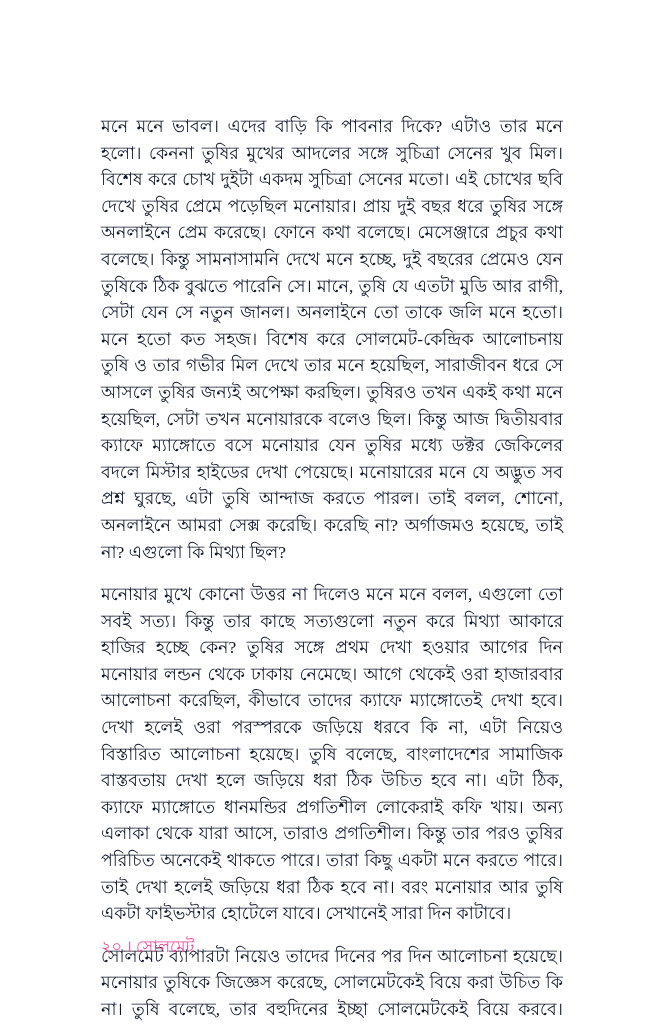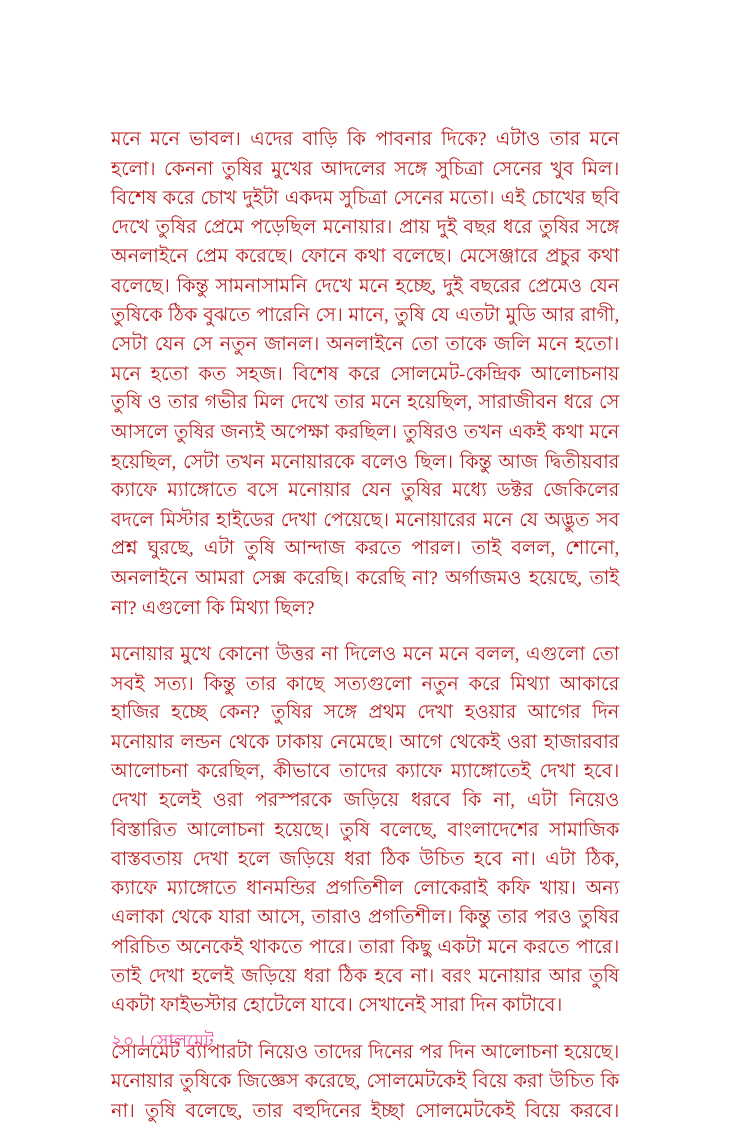--- a/index.html
+++ b/index.html
@@ -31,7 +31,7 @@
     font-family: "Liberation Serif", "DejaVu Serif", serif;
     font-size: 17.4px;
     line-height: 26.6px;
-    color: #b91c1c;
+    color: #0f172a;
     text-align: justify;
     text-justify: inter-word;
     word-spacing: 0.02em;

